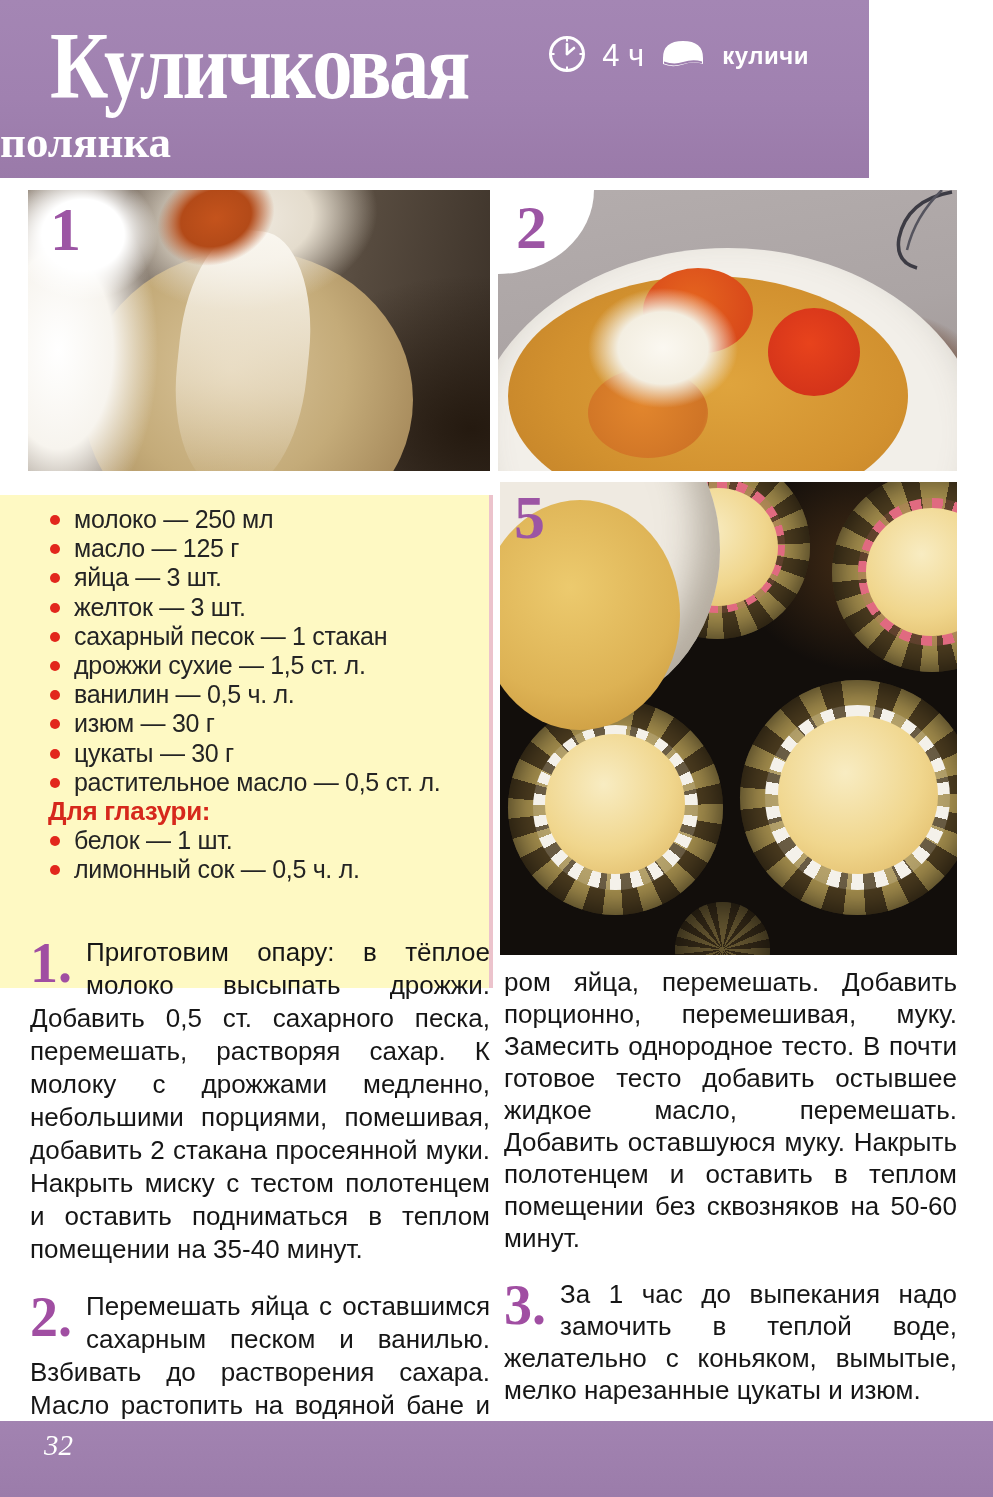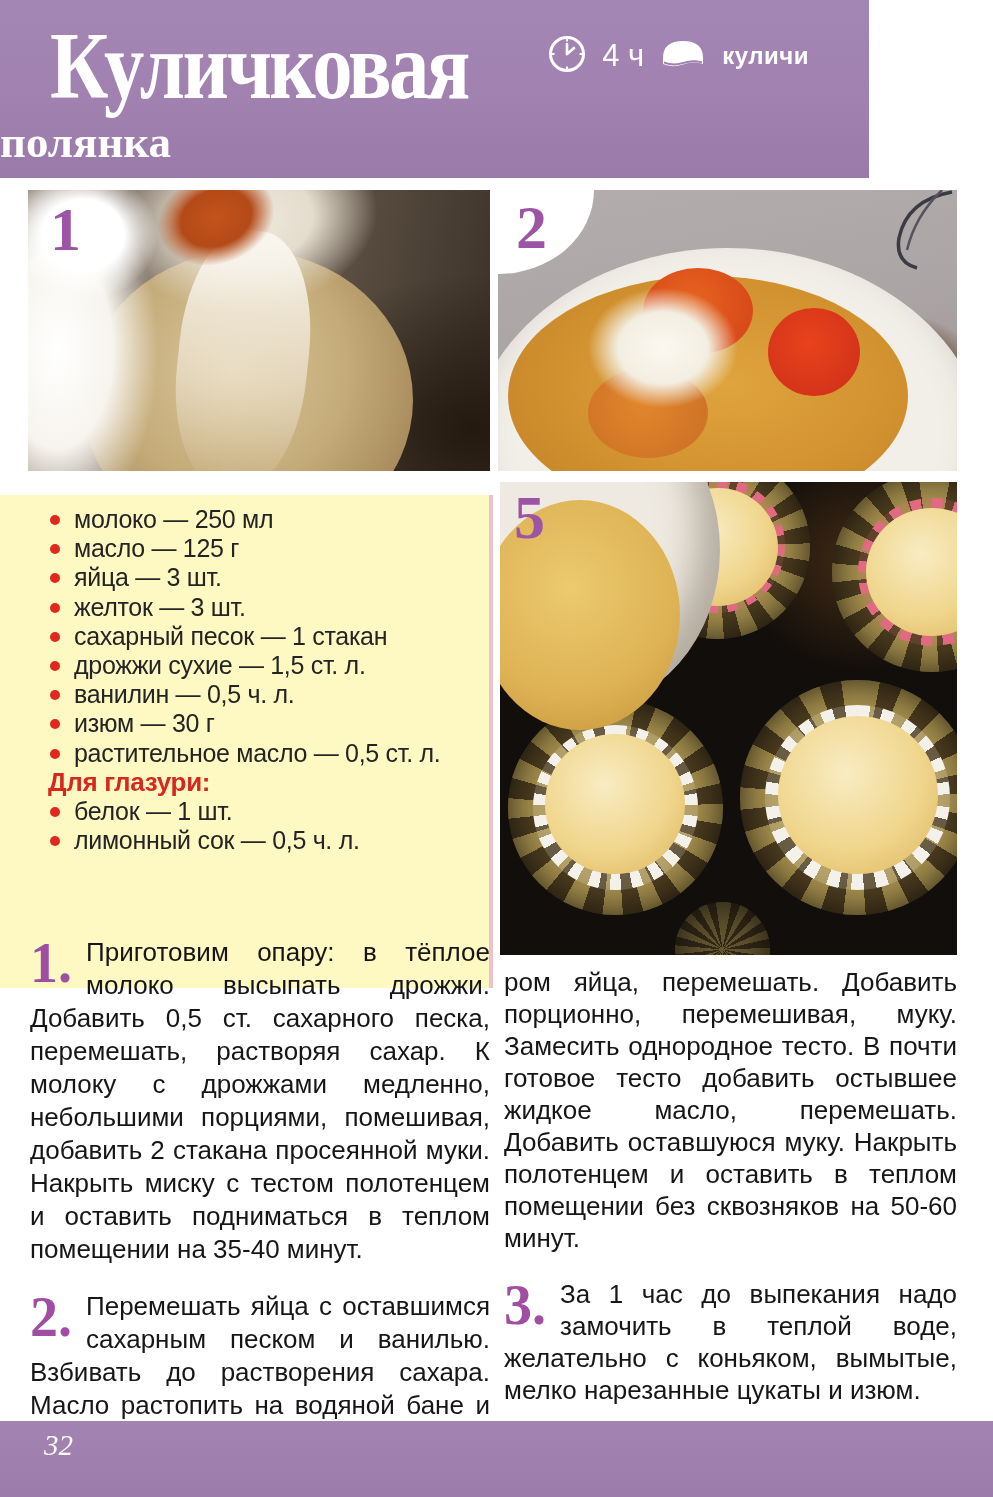--- a/index.html
+++ b/index.html
@@ -205,6 +205,7 @@
       <li class="ing-item">дрожжи сухие — 1,5 ст. л.</li>
       <li class="ing-item">ванилин — 0,5 ч. л.</li>
       <li class="ing-item">изюм — 30 г</li>
+      <li class="ing-item">цукаты — 30 г</li>
       <li class="ing-item">растительное масло — 0,5 ст. л.</li>
     </ul>
     <div class="glaze-heading">Для глазури:</div>

